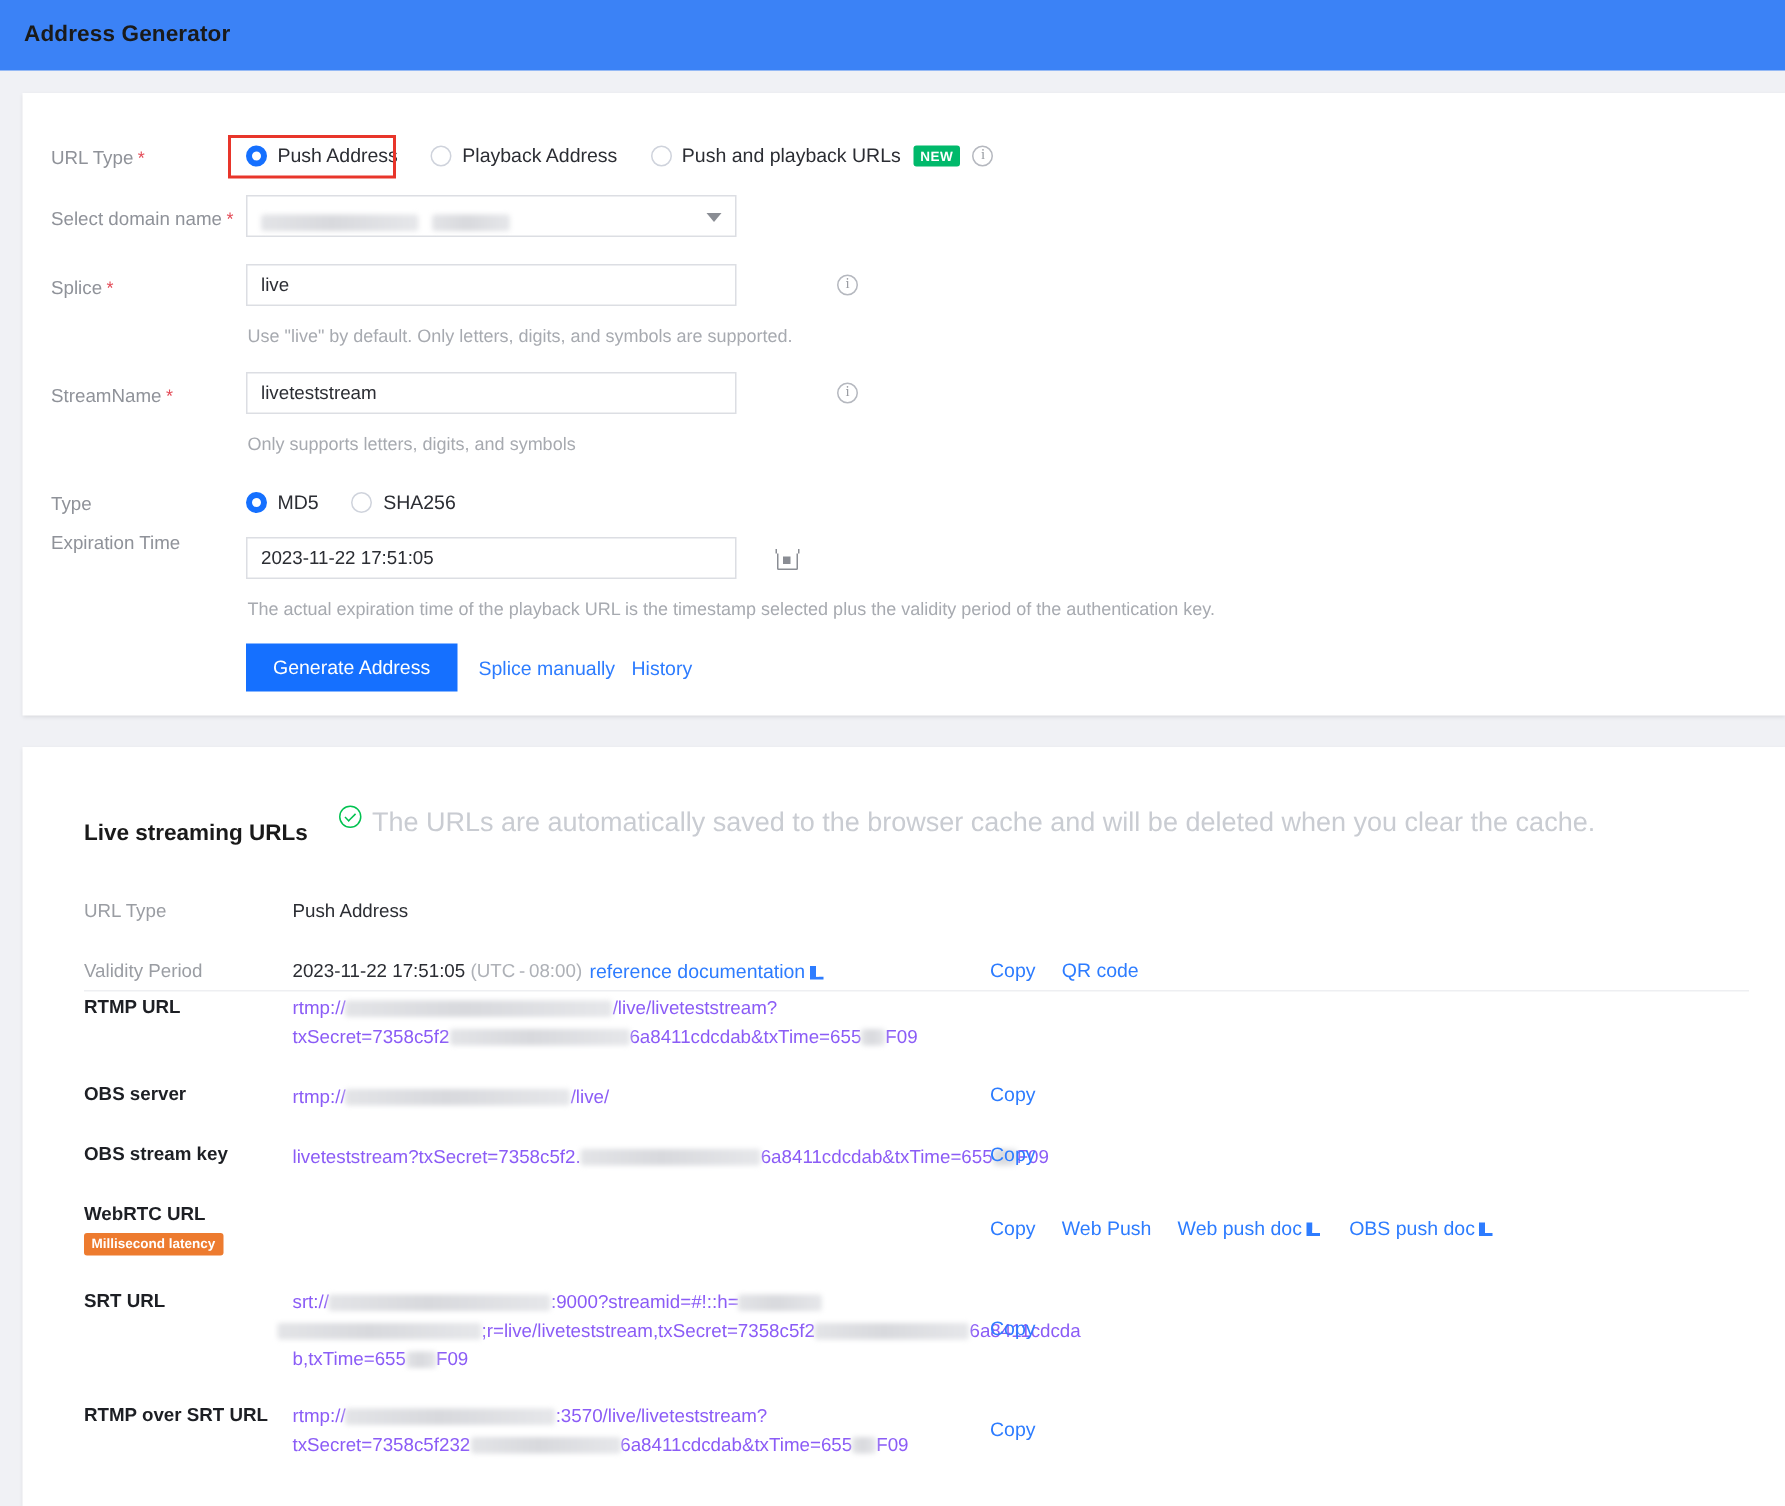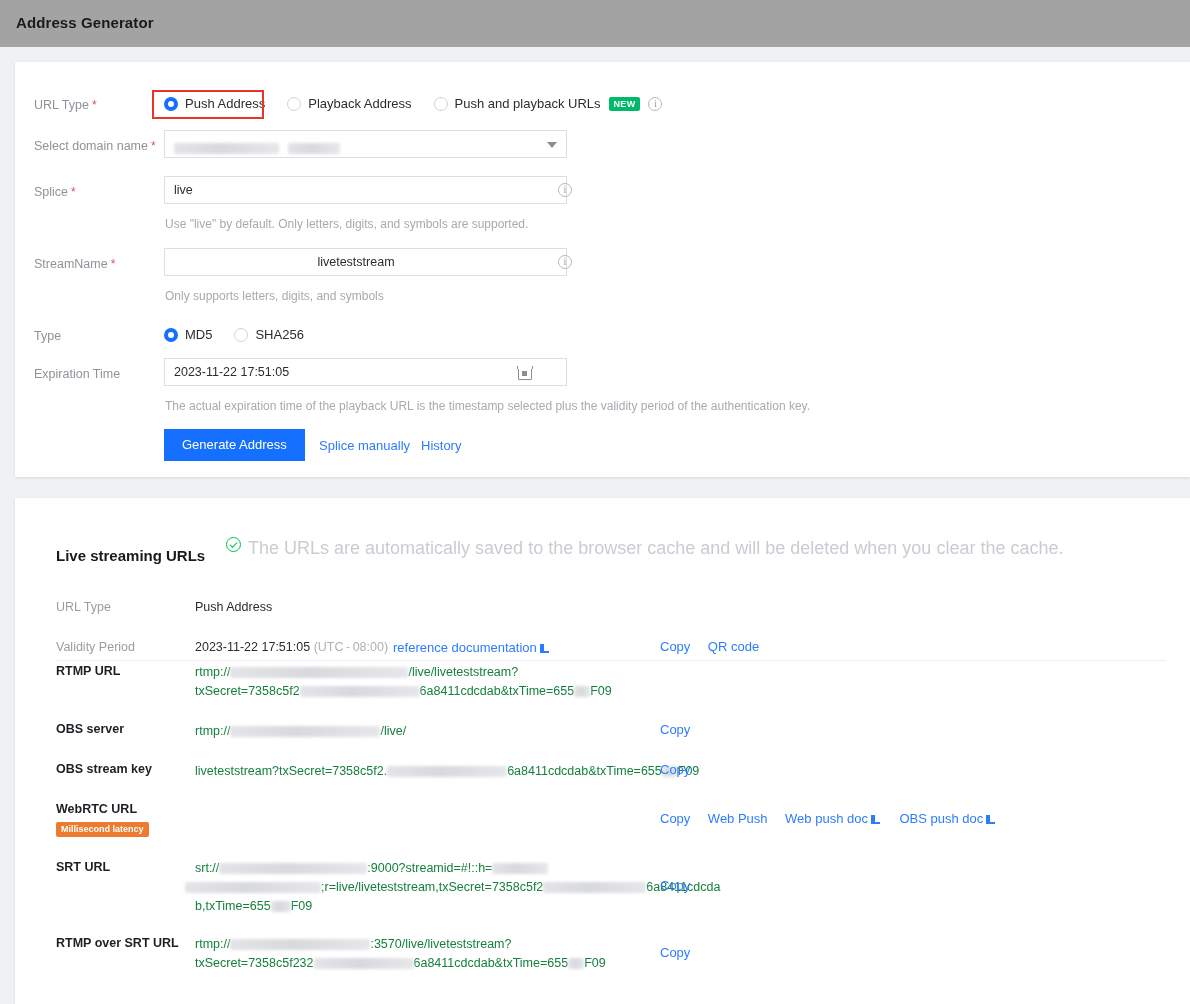--- a/index.html
+++ b/index.html
@@ -15,7 +15,7 @@
   
   .titlebar {
     position: absolute; left: 0; top: 0; width: 1190px; height: 47px;
-    background: #a3a3a3;
+    background: #3b82f6;
   }
   .titlebar .title {
     position: absolute; left: 16px; top: 14px;

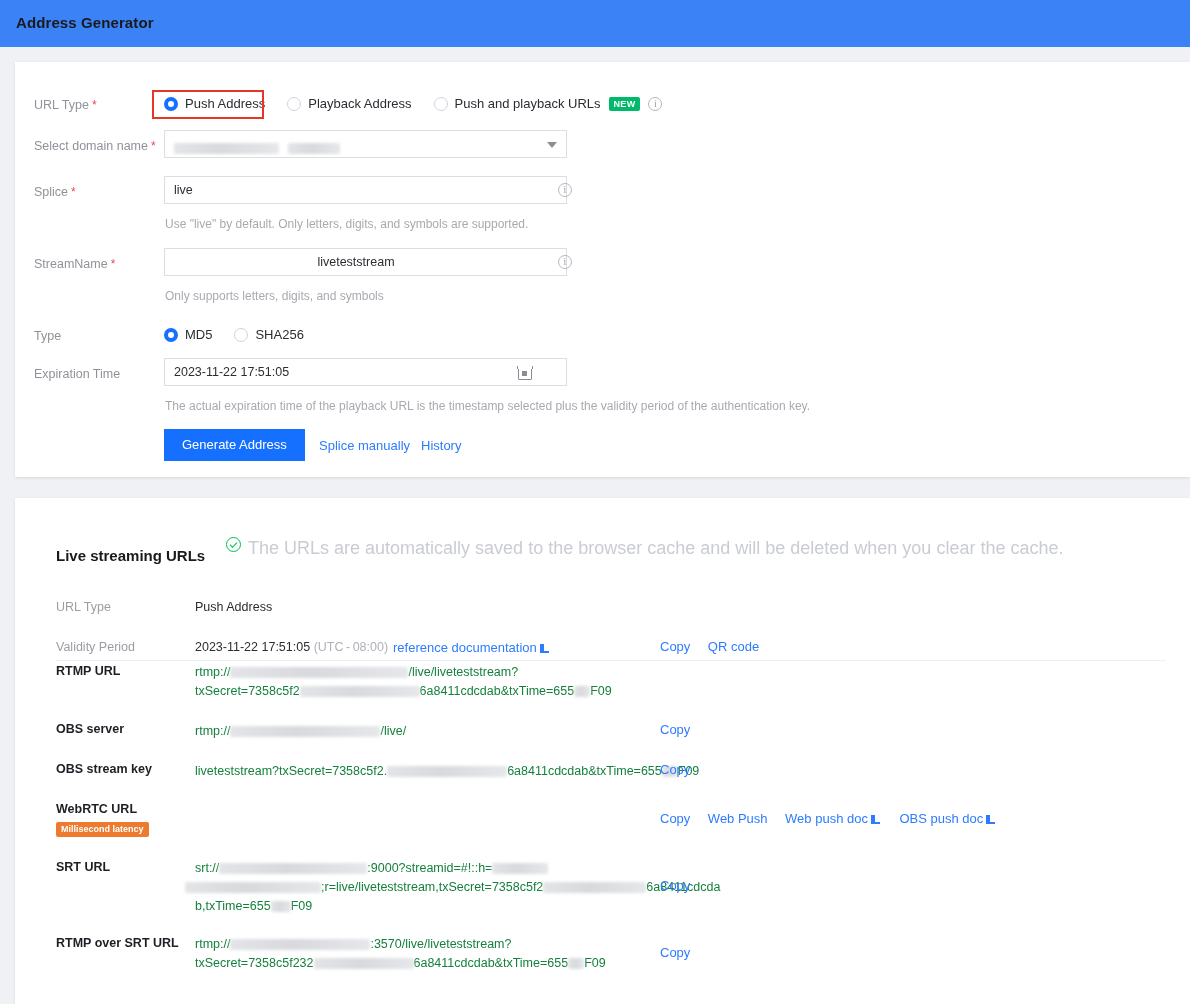--- a/index.html
+++ b/index.html
@@ -66,7 +66,7 @@
   .inp {
     position: absolute; left: 164px; height: 28px; border: 1px solid #dcdee3;
     background: #fff; font-size: 12.5px; color: #2b2d33;
-    padding: 0 28px 0 9px; line-height: 26px; width: 403px;
+    padding: 0 28px 0 9px; line-height: 26px; width: 327px;
   }
   .caret {
     position: absolute; right: 9px; top: 11px;

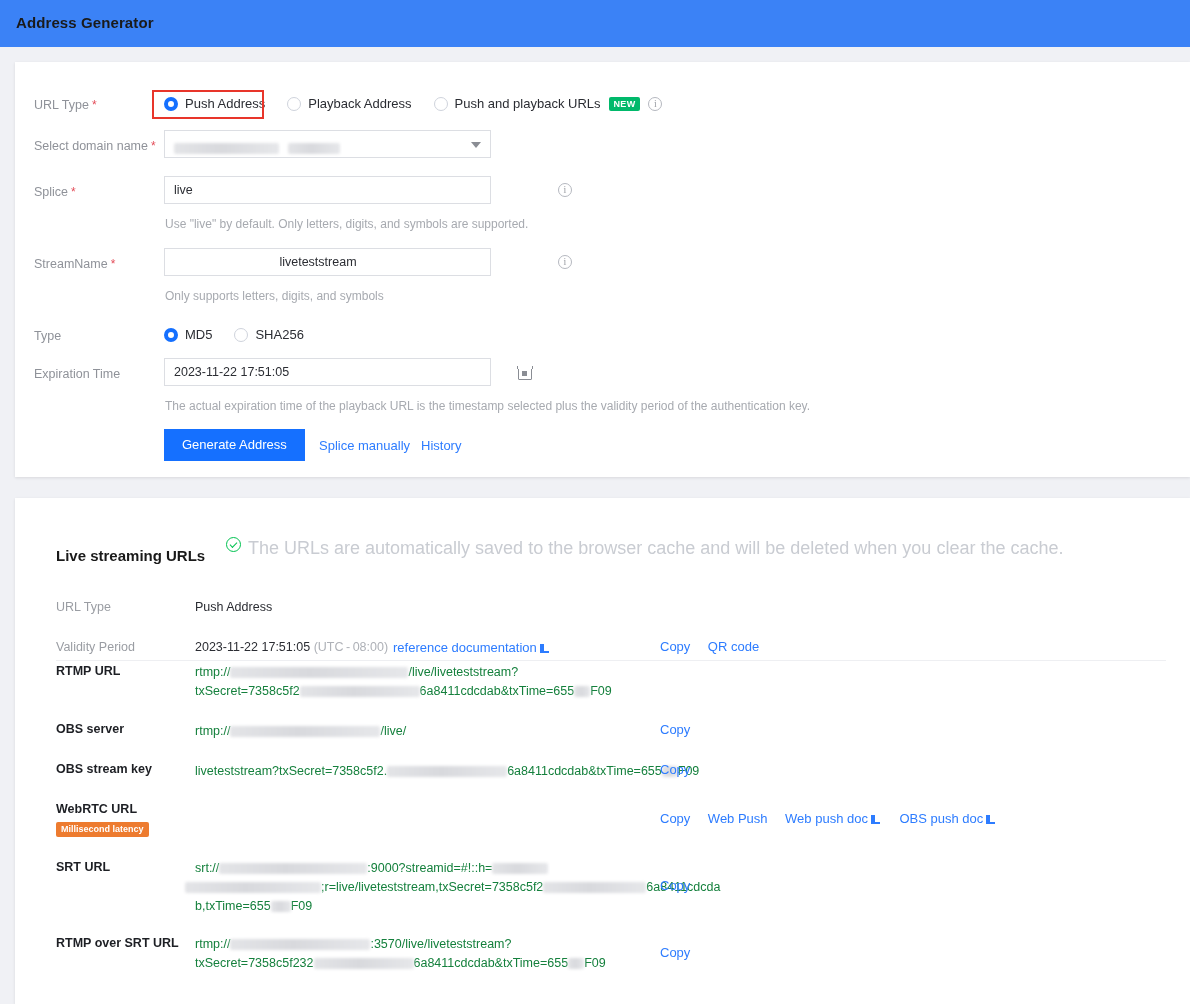--- a/index.html
+++ b/index.html
@@ -210,7 +210,7 @@
   <div class="flabel" style="top:256px">
     <span>StreamName</span><span class="req">*</span>
   </div>
-  <div class="inp" style="top:248px;text-align:center;">
+  <div class="inp" style="top:248px;">
     <span>liveteststream</span>
   </div>
   <i class="info-icon" style="position:absolute;left:550px;top:255px;">i</i>

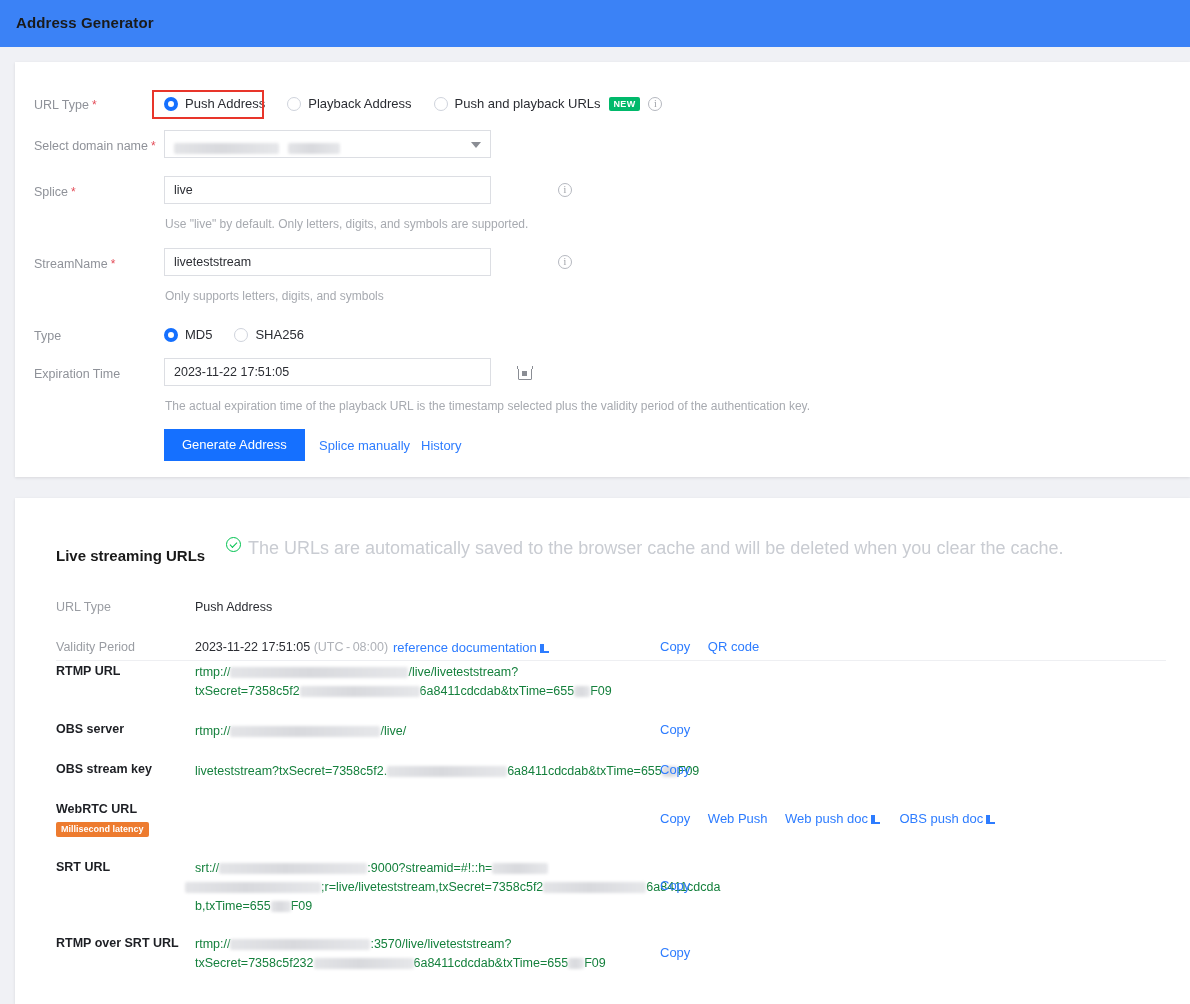--- a/index.html
+++ b/index.html
@@ -230,7 +230,7 @@
     </div>
   </div>
 
-  <div class="flabel" style="top:366px">
+  <div class="flabel" style="top:354px">
     <span>Expiration Time</span>
   </div>
   <div class="inp" style="top:358px;">

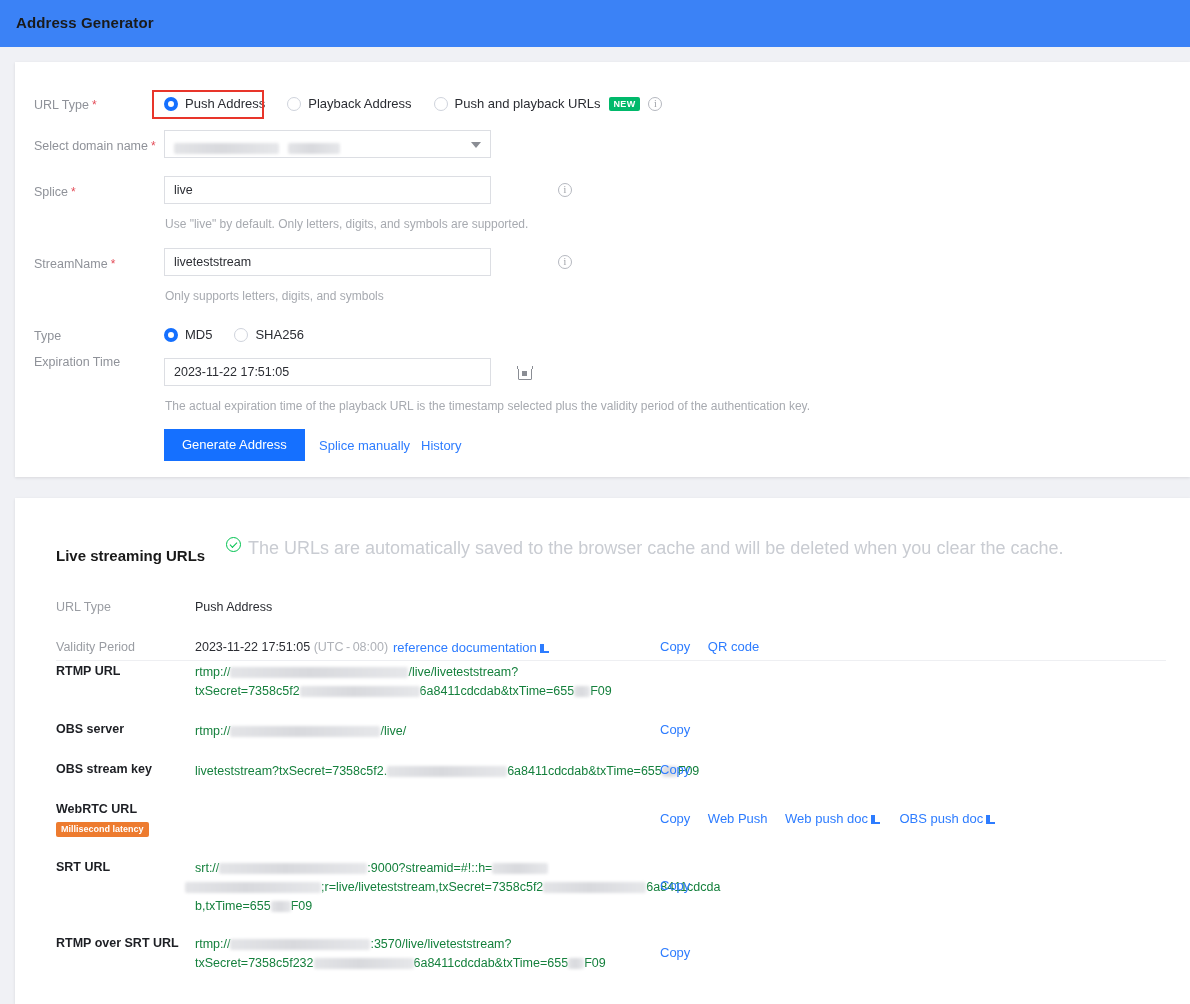--- a/index.html
+++ b/index.html
@@ -139,7 +139,7 @@
     line-height: 11px;
   }
   .row-value {
-    position: absolute; left: 195px; font-size: 12.5px; color: #15803d;
+    position: absolute; left: 195px; font-size: 12.5px; color: #8b5cf6;
     line-height: 19px; white-space: nowrap;
   }
   .row-actions { position: absolute; font-size: 12.5px; white-space: nowrap; }

